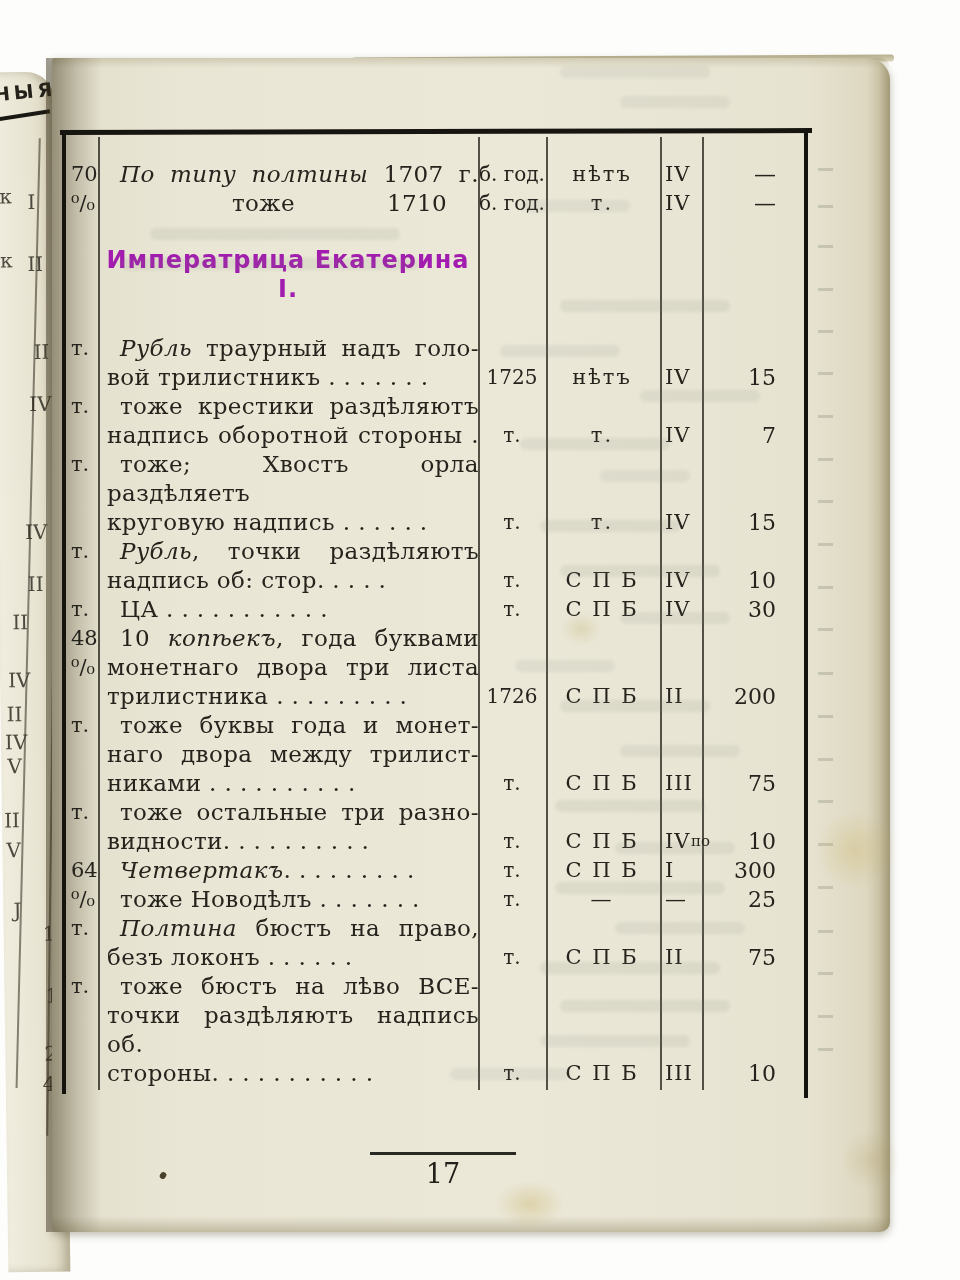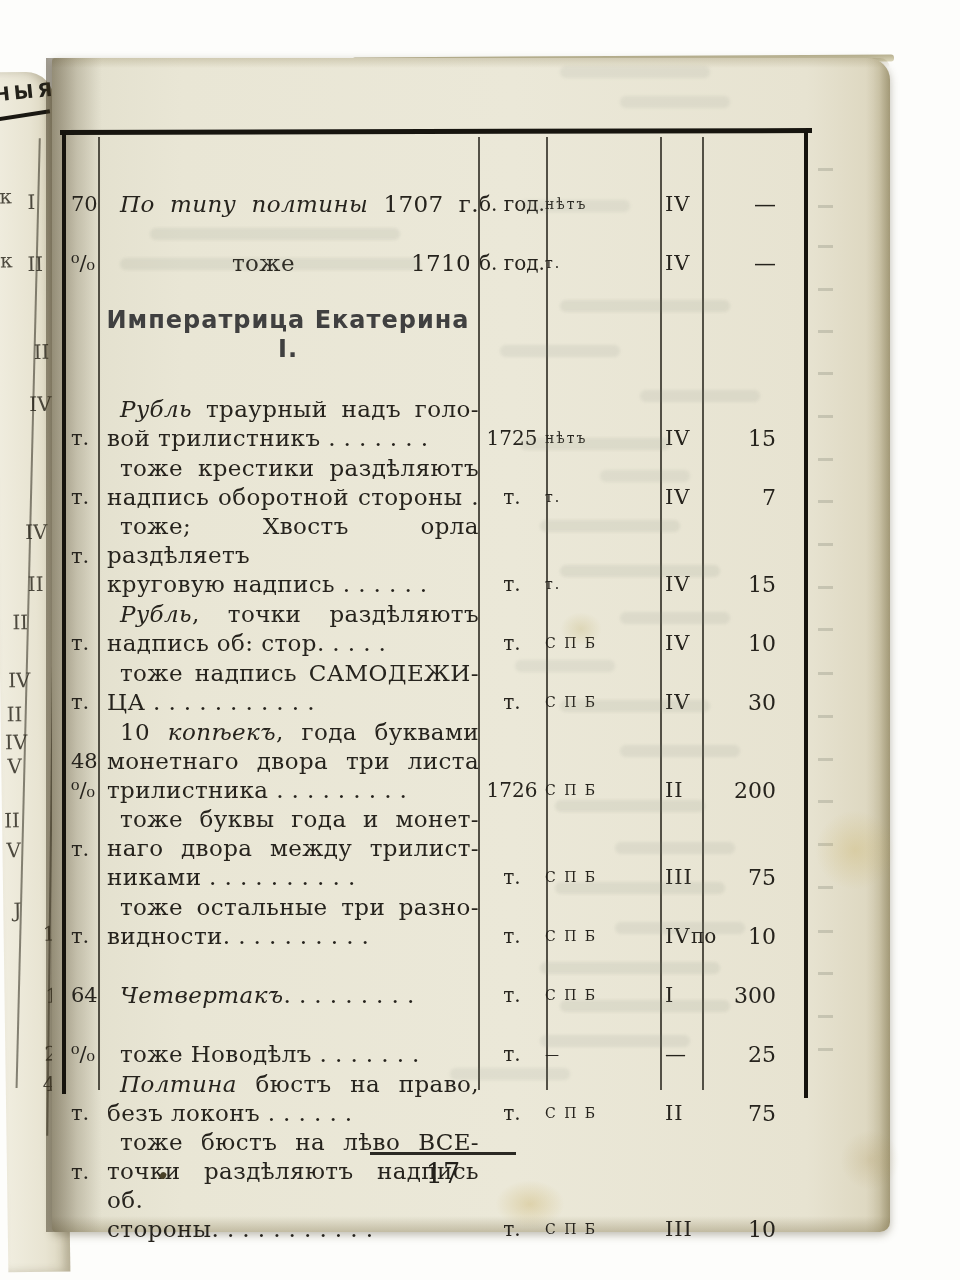--- a/index.html
+++ b/index.html
@@ -66,7 +66,7 @@
   .tbl{position:absolute;left:66px;top:160px;width:740px;color:#26231d;}
   .row{display:flex;align-items:flex-end;}
   .row>div{line-height:29px;}
-  .cm{width:36px;padding-left:5px;font-size:21px;align-self:flex-start;flex:0 0 auto;margin-top:30px;}
+  .cm{width:36px;padding-left:5px;font-size:21px;align-self:flex-start;flex:0 0 auto;}
   .cd{width:372px;font-size:23px;flex:0 0 auto;}
   .cd .line{line-height:29px;letter-spacing:.4px;}
   .cd .line:first-child{text-indent:13px;}

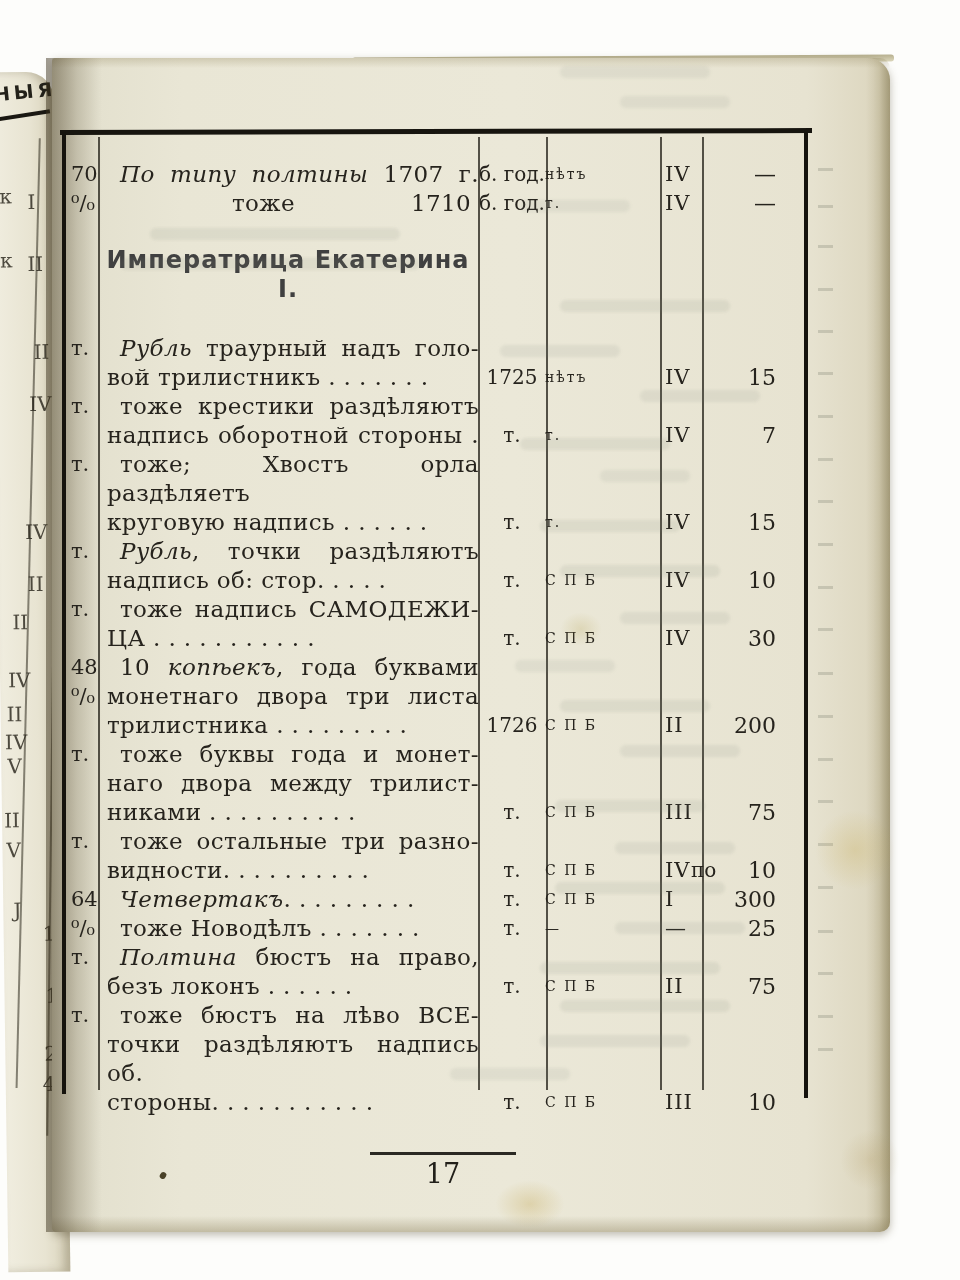--- a/index.html
+++ b/index.html
@@ -73,7 +73,7 @@
   .cd .line.j{text-align:justify;text-align-last:justify;}
   .it{font-style:italic;}
   .cy{width:66px;text-align:center;font-size:20px;flex:0 0 auto;}
-  .cmn{width:114px;text-align:left;font-size:14px;letter-spacing:2px;flex:0 0 auto;}
+  .cmn{width:114px;text-align:center;font-size:21px;letter-spacing:2px;flex:0 0 auto;}
   .cg{width:40px;padding-left:6px;font-size:21px;letter-spacing:1px;flex:0 0 auto;}
   .cp{flex:1;display:flex;justify-content:flex-end;padding-right:30px;font-size:22px;}
   .cp .pre{margin-right:auto;transform:translateX(-14px);font-size:20px;}

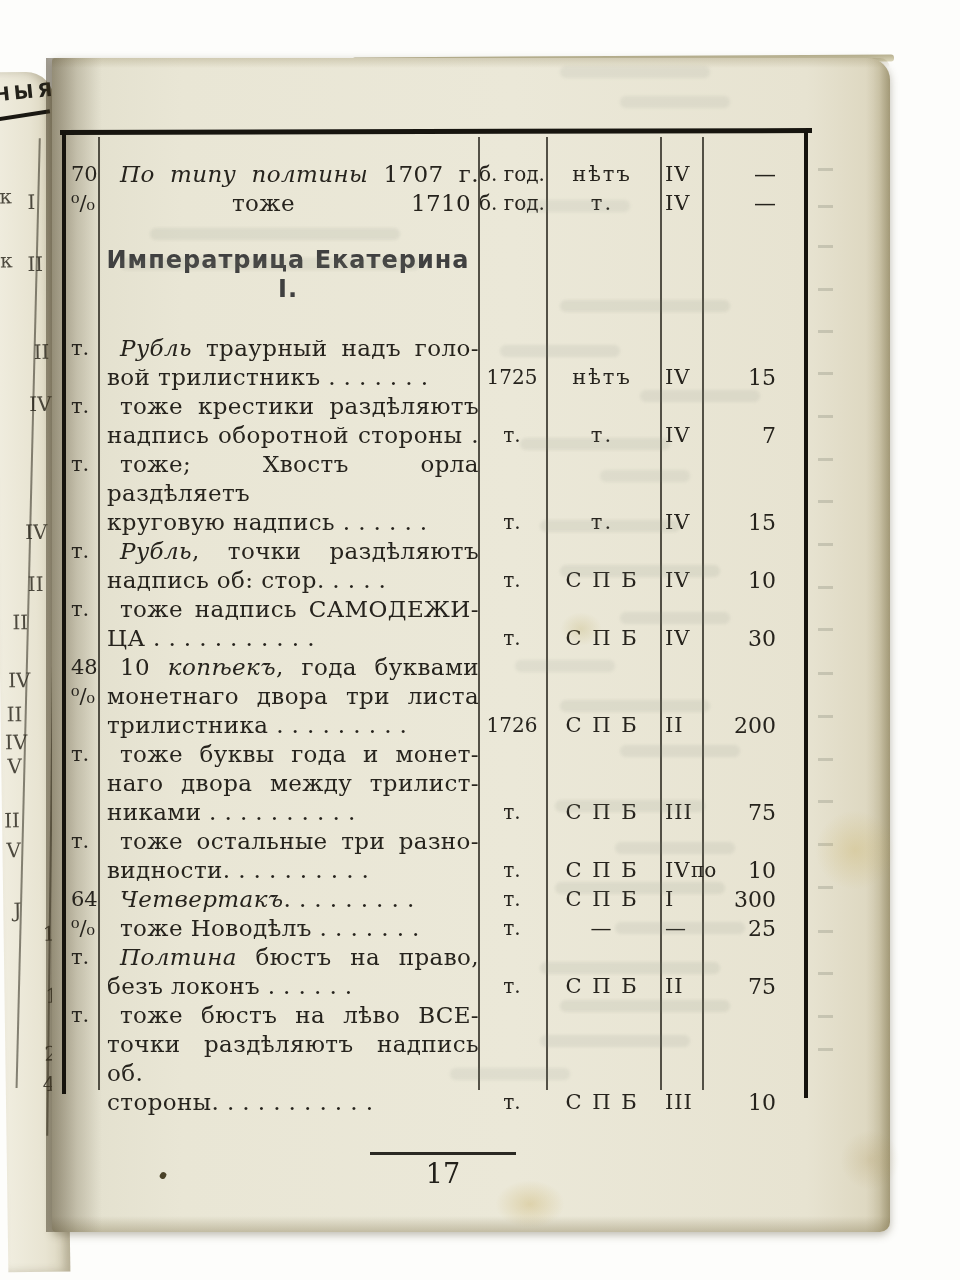--- a/index.html
+++ b/index.html
@@ -163,7 +163,7 @@
           <div>⁰/₀</div>
         </div>
         <div class="cd">
-          <div class="line"><span style="margin-left: 112px;">тоже</span><span style="margin-left: 116px;">1710</span></div>
+          <div class="line"><span style="margin-left: 112px;">тоже</span><span style="margin-left: 92px;">1710</span></div>
         </div>
         <div class="cy">б. год.</div>
         <div class="cmn">т.</div>

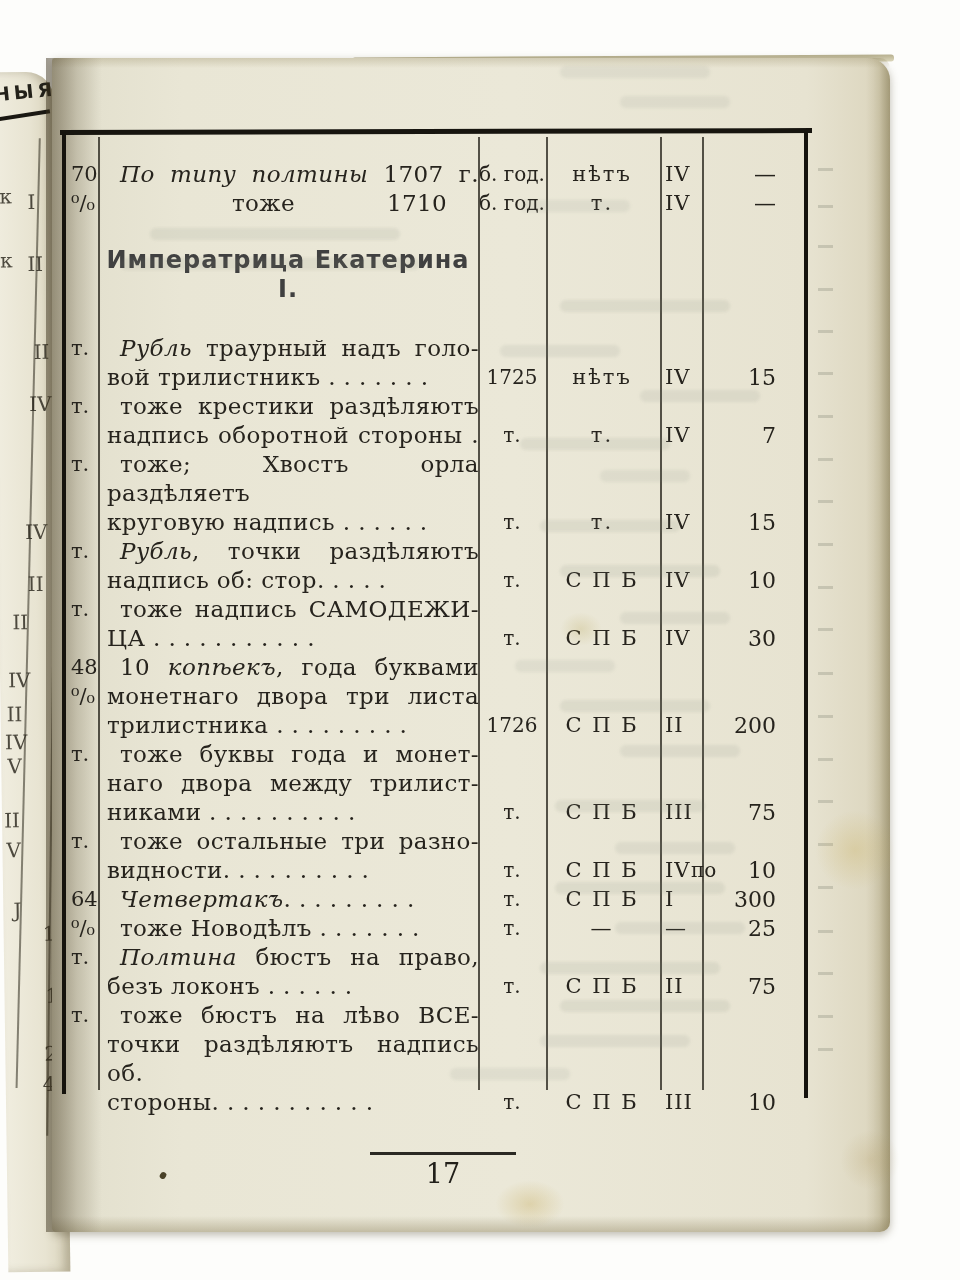--- a/index.html
+++ b/index.html
@@ -78,7 +78,7 @@
   .cp{flex:1;display:flex;justify-content:flex-end;padding-right:30px;font-size:22px;}
   .cp .pre{margin-right:auto;transform:translateX(-14px);font-size:20px;}
   .heading{font-family:"DejaVu Sans",sans-serif;font-weight:bold;font-size:24px;
-    letter-spacing:1px;color:#404040;margin:28px 0 30px 0;width:372px;padding-left:36px;
+    letter-spacing:1px;color:#a21caf;margin:28px 0 30px 0;width:372px;padding-left:36px;
     text-align:center;line-height:29px;}
 
   

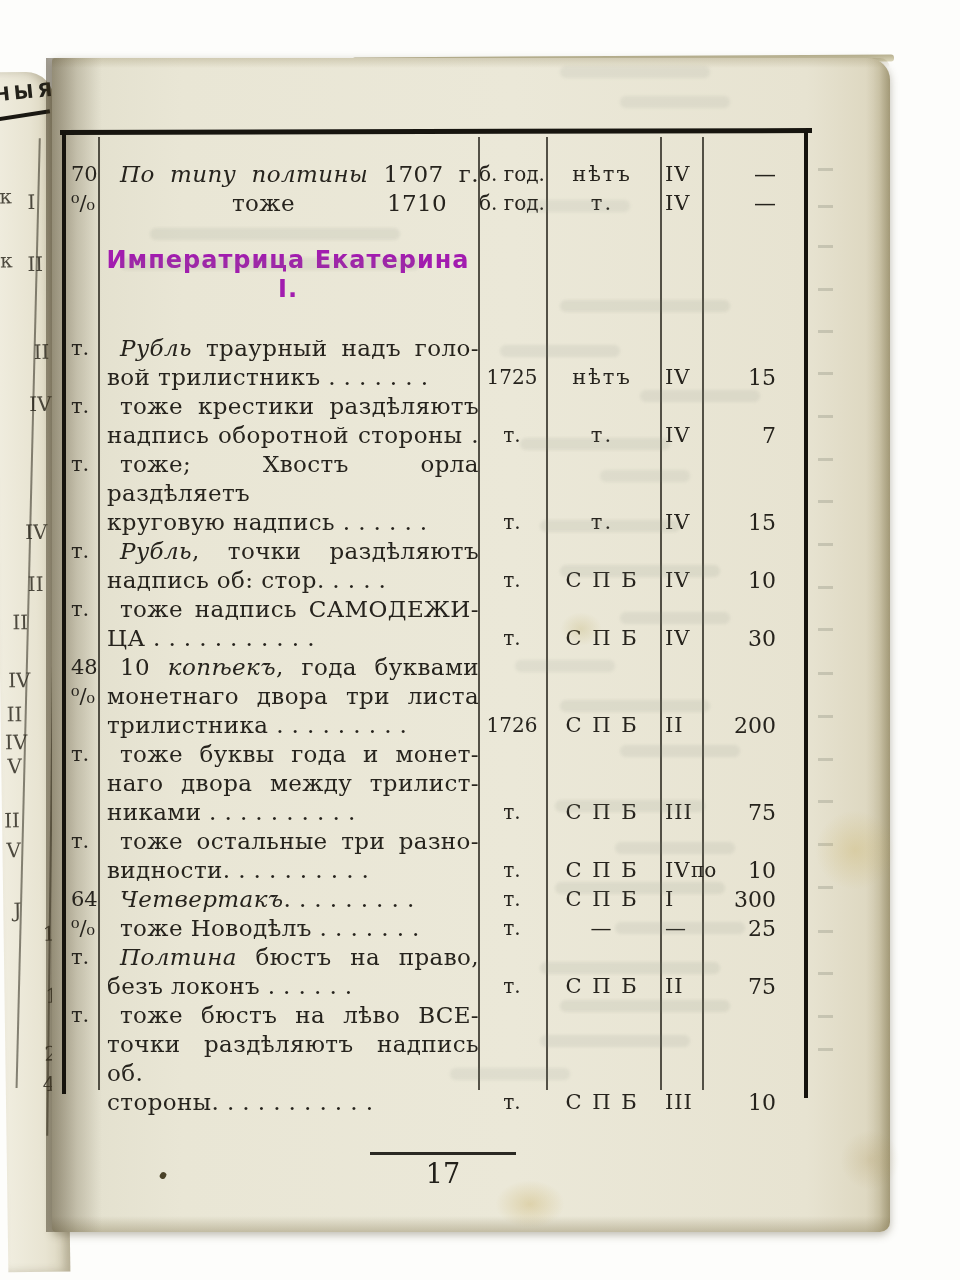--- a/index.html
+++ b/index.html
@@ -238,7 +238,6 @@
           <div>т.</div>
         </div>
         <div class="cd">
-          <div class="line j"><span>тоже надпись САМОДЕЖИ-</span></div>
           <div class="line"><span>ЦА . .  . . . . . . . . .</span></div>
         </div>
         <div class="cy">т.</div>

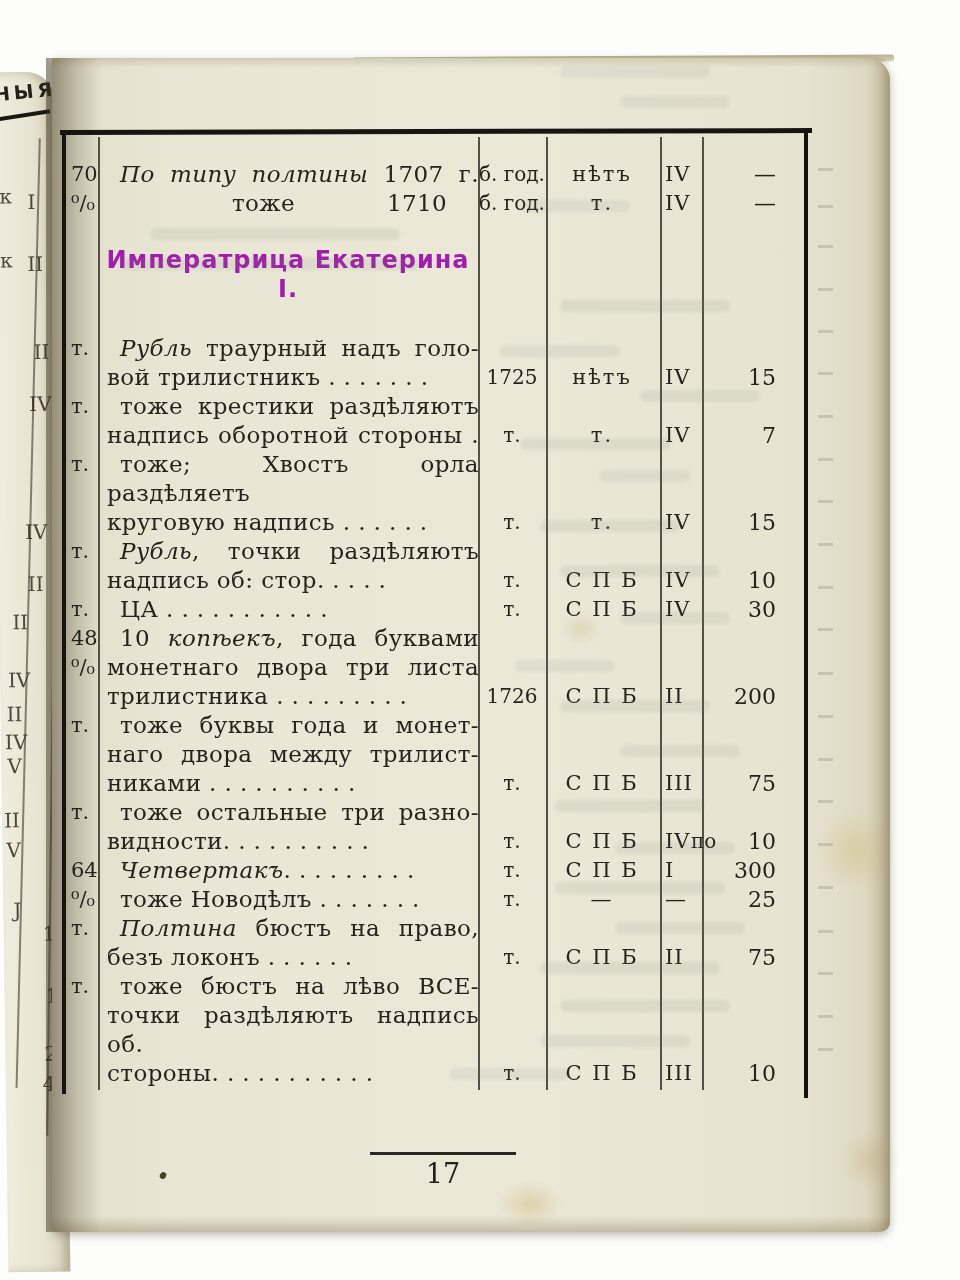--- a/index.html
+++ b/index.html
@@ -76,7 +76,7 @@
   .cmn{width:114px;text-align:center;font-size:21px;letter-spacing:2px;flex:0 0 auto;}
   .cg{width:40px;padding-left:6px;font-size:21px;letter-spacing:1px;flex:0 0 auto;}
   .cp{flex:1;display:flex;justify-content:flex-end;padding-right:30px;font-size:22px;}
-  .cp .pre{margin-right:auto;transform:translateX(-14px);font-size:20px;}
+  .cp .pre{margin-right:auto;transform:translateX(-14px);font-size:15px;}
   .heading{font-family:"DejaVu Sans",sans-serif;font-weight:bold;font-size:24px;
     letter-spacing:1px;color:#a21caf;margin:28px 0 30px 0;width:372px;padding-left:36px;
     text-align:center;line-height:29px;}

